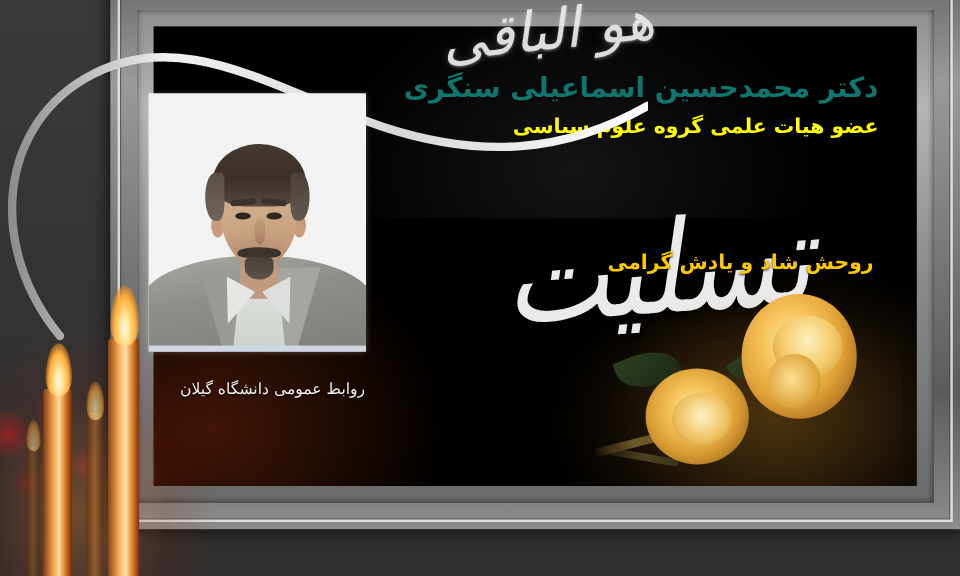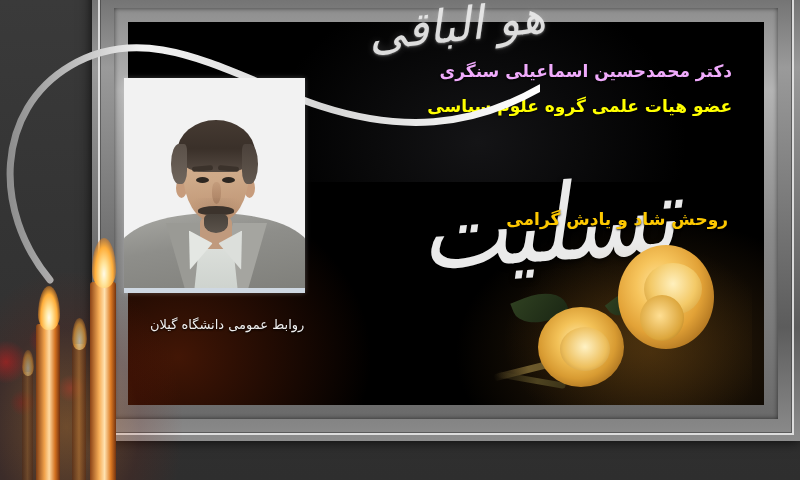--- a/index.html
+++ b/index.html
@@ -198,7 +198,7 @@
   
   .txt{position:absolute;direction:rtl;white-space:nowrap;
     font-family:"DejaVu Sans","Liberation Sans",sans-serif;font-weight:bold;}
-  .line1{right:32px;top:39px;font-size:17px;color:#f0abfc;
+  .line1{right:32px;top:39px;font-size:23px;color:#0f766e;
     text-shadow:0 1px 2px rgba(0,0,0,.9);}
   .line2{right:32px;top:74px;font-size:17px;color:#ffff00;
     text-shadow:0 1px 2px rgba(0,0,0,.9);}

